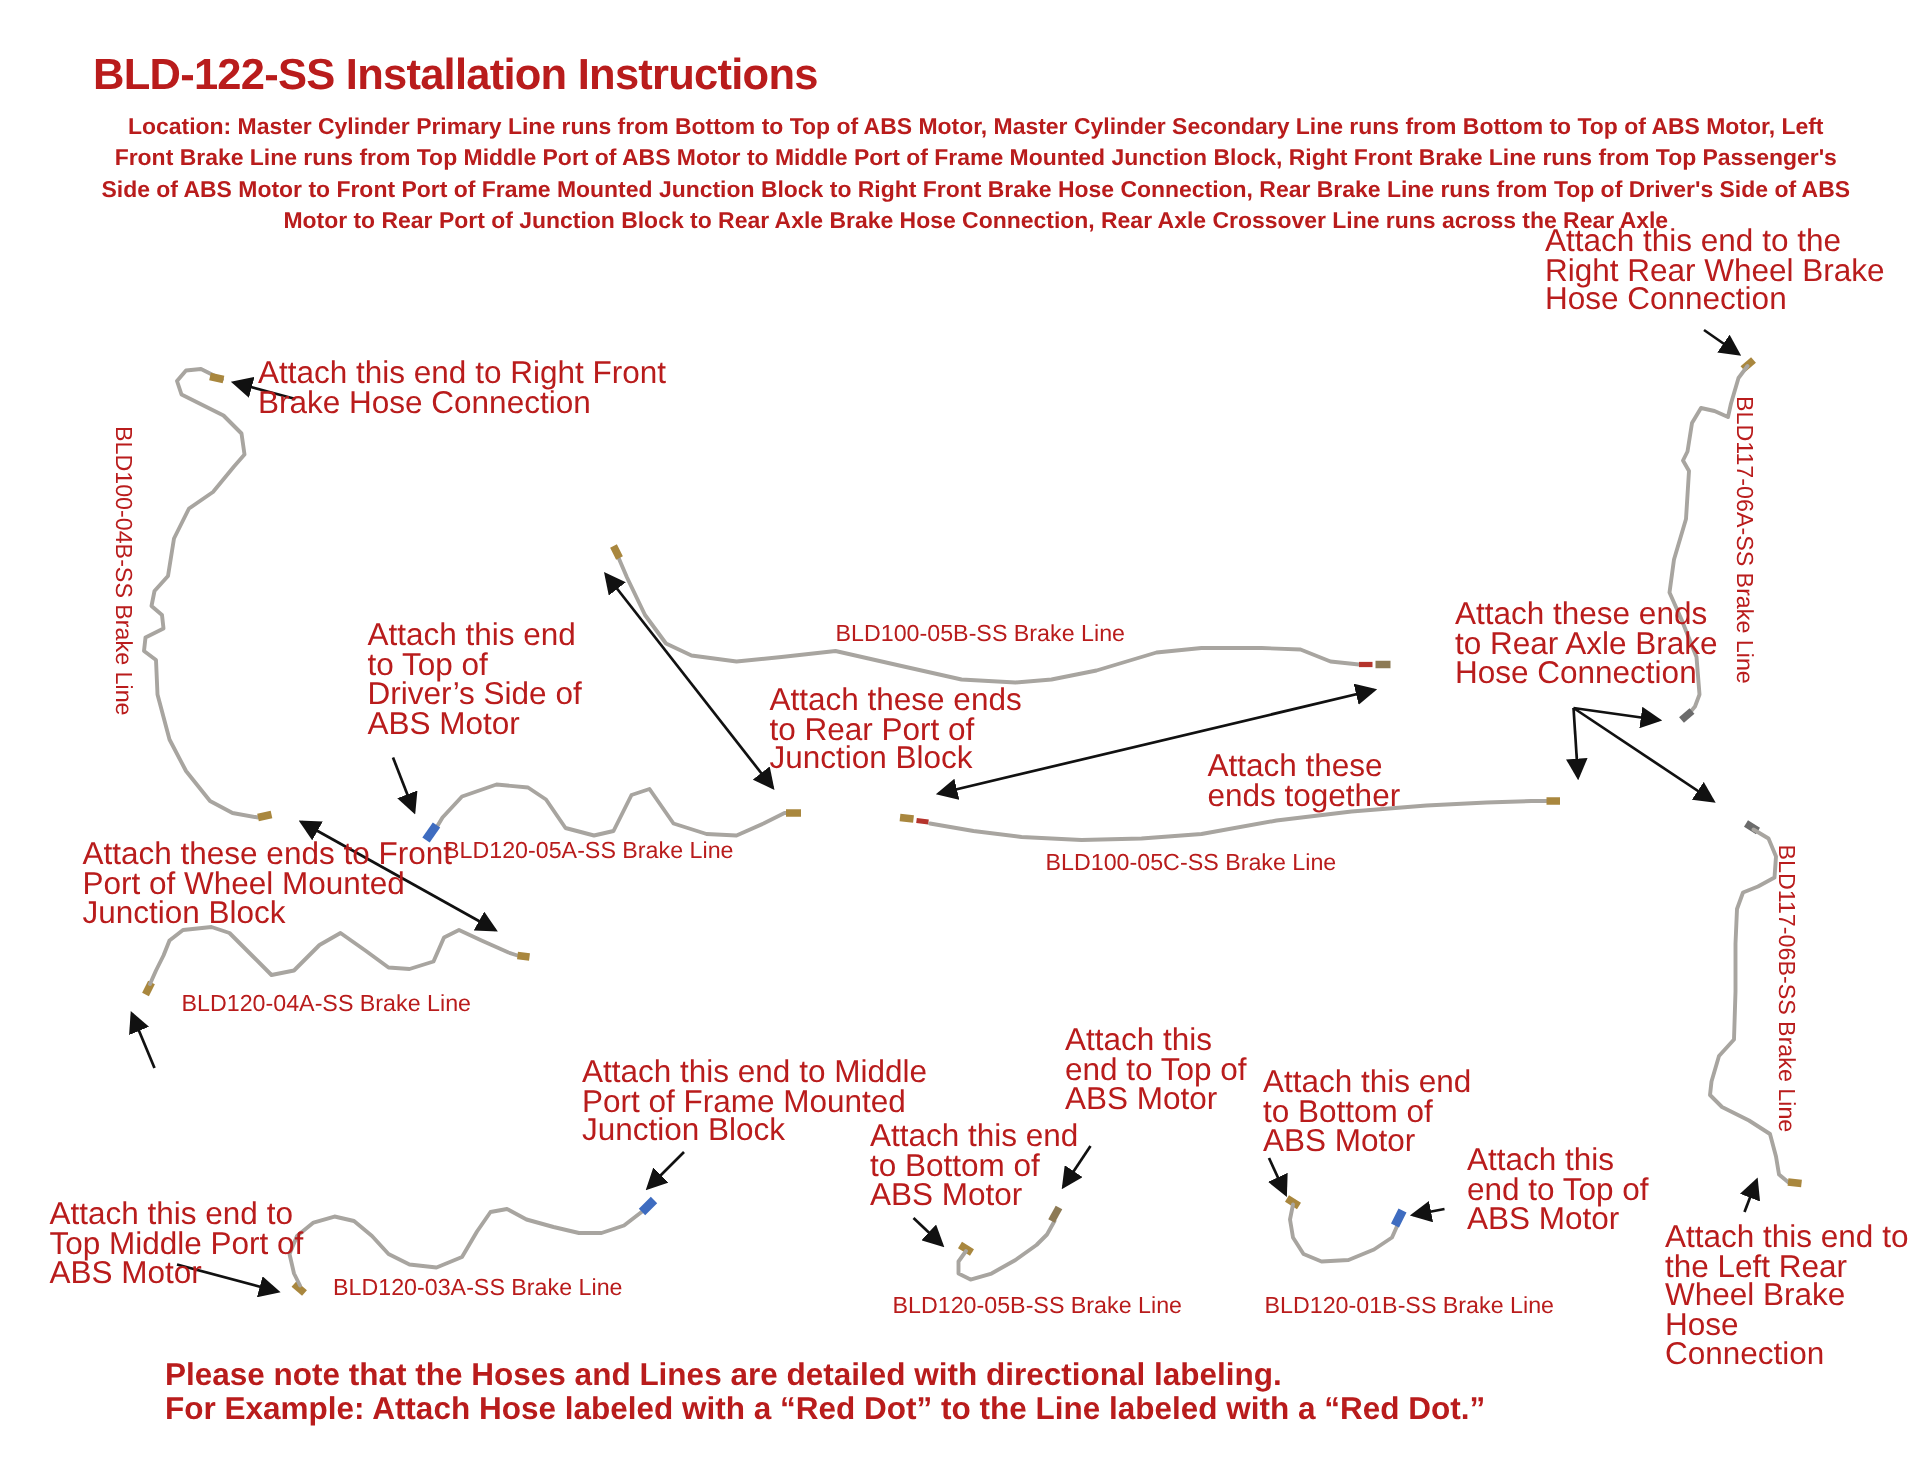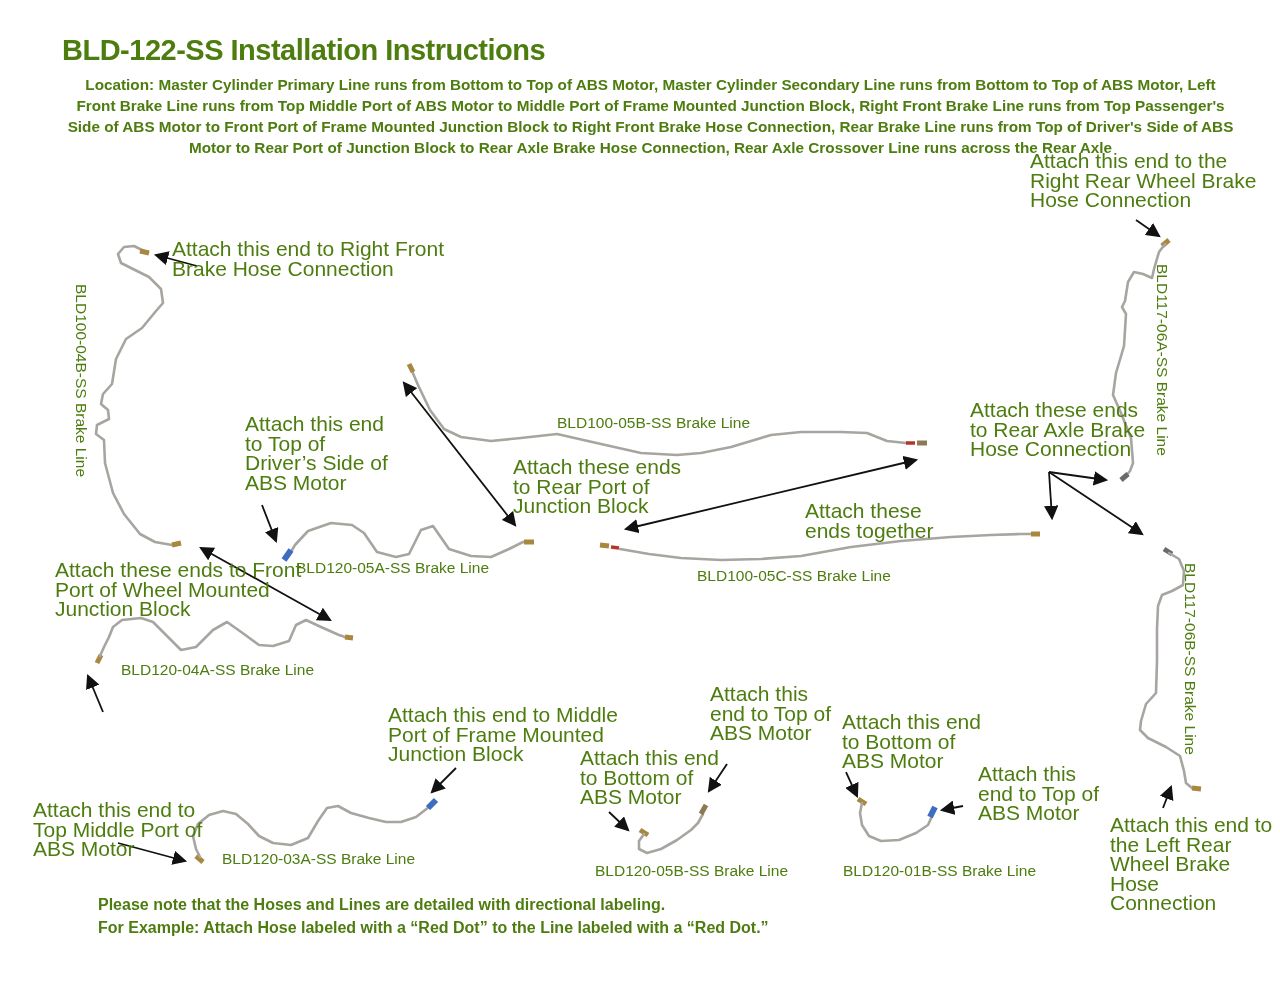--- a/index.html
+++ b/index.html
@@ -5,7 +5,7 @@
   html,body { margin:0; padding:0; background:#ffffff; }
   .page {
     position:relative; width:1280px; height:989px; background:#ffffff;
-    font-family:"Liberation Sans", sans-serif; color:#4d7c0f; overflow:hidden;
+    font-family:"Liberation Sans", sans-serif; color:#b91c1c; overflow:hidden;
   }
   .title {
     position:absolute; left:62px; top:34px; margin:0;

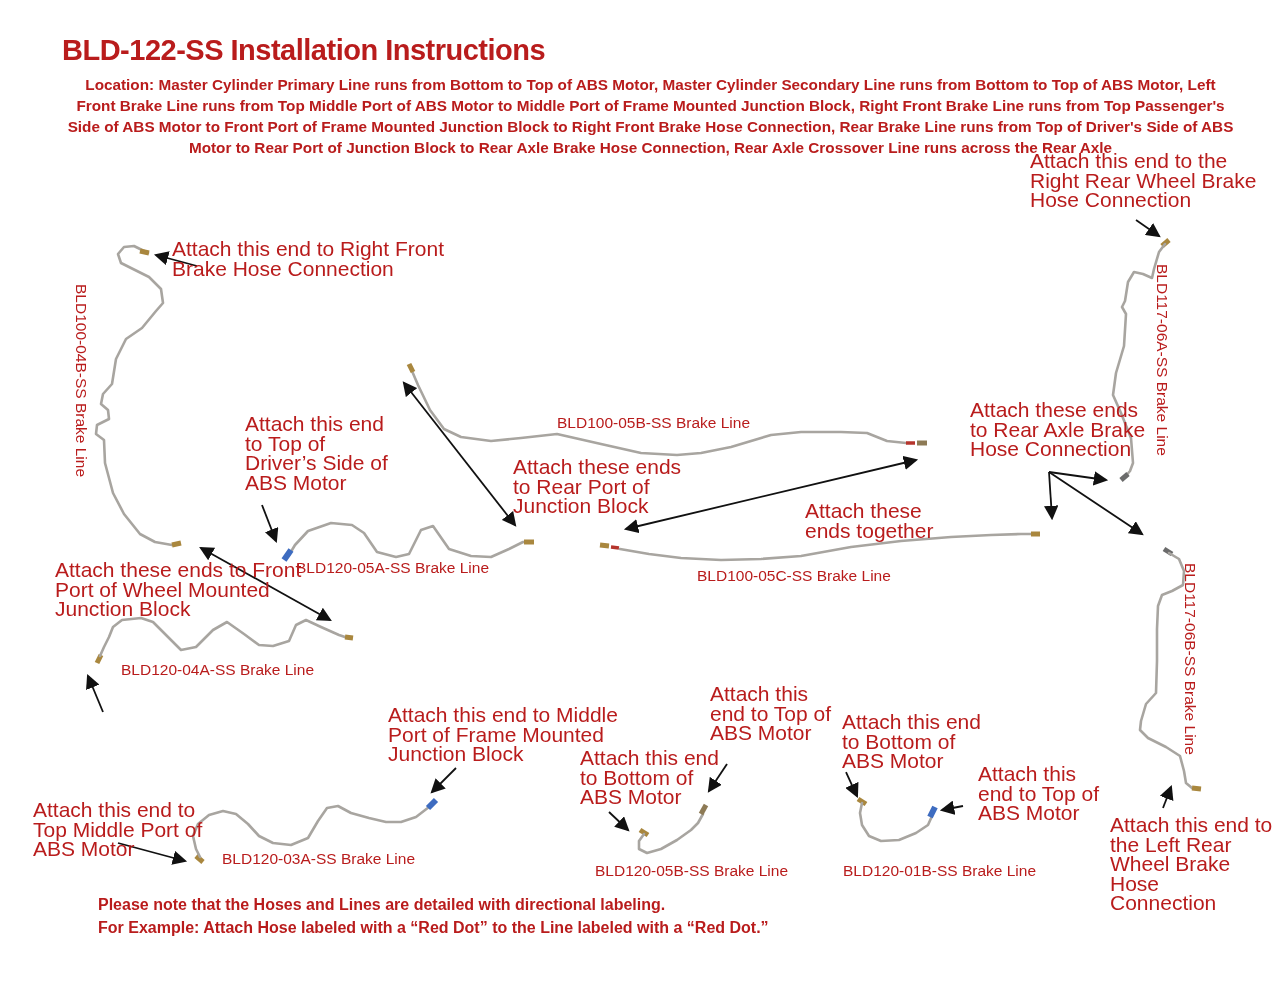--- a/index.html
+++ b/index.html
@@ -20,8 +20,8 @@
     font-size:15.3px; font-weight:bold; white-space:nowrap;
   }
   .footer-note {
-    position:absolute; left:98px; top:893px; margin:0;
-    font-size:16px; font-weight:bold; line-height:23px; white-space:pre-line;
+    position:absolute; left:98px; top:893px; margin:12px;
+    font-size:21px; font-weight:bold; line-height:23px; white-space:pre-line;
   }
   .co {
     position:absolute; font-size:21px; line-height:19.5px; white-space:pre-line;

